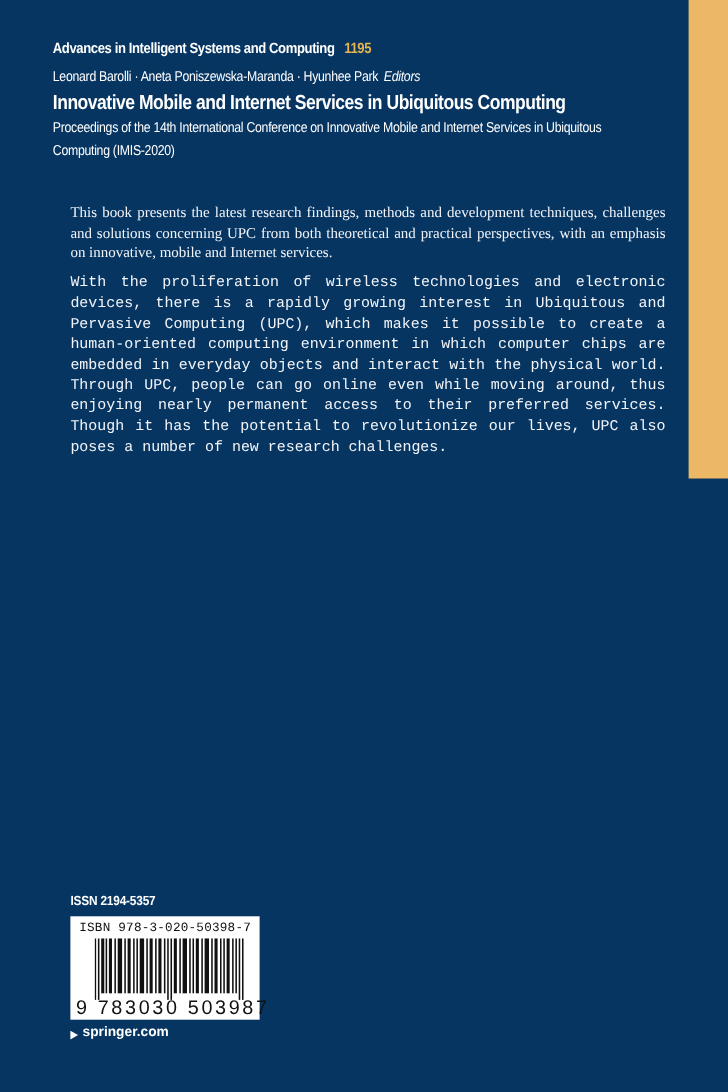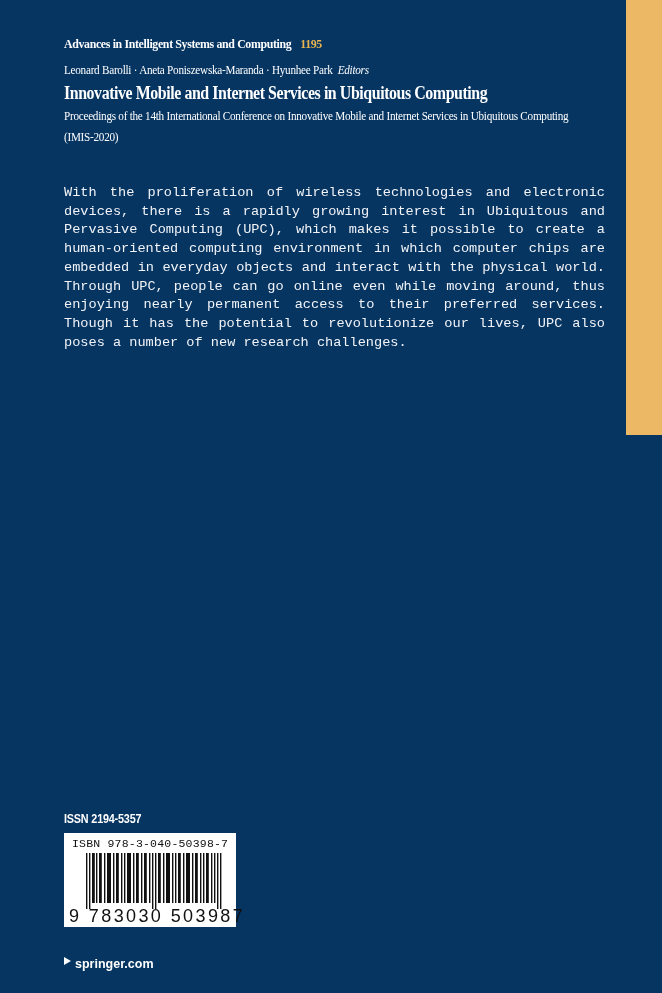--- a/index.html
+++ b/index.html
@@ -24,10 +24,10 @@
     }
     .header {
       position: absolute;
-      left: 64px;
+      left: 48px;
       top: 34px;
       width: 560px;
-      font-family: Liberation Serif, serif;
+      font-family: Liberation Sans, sans-serif;
     }
     .series-line {
       font-size: 13.5px;

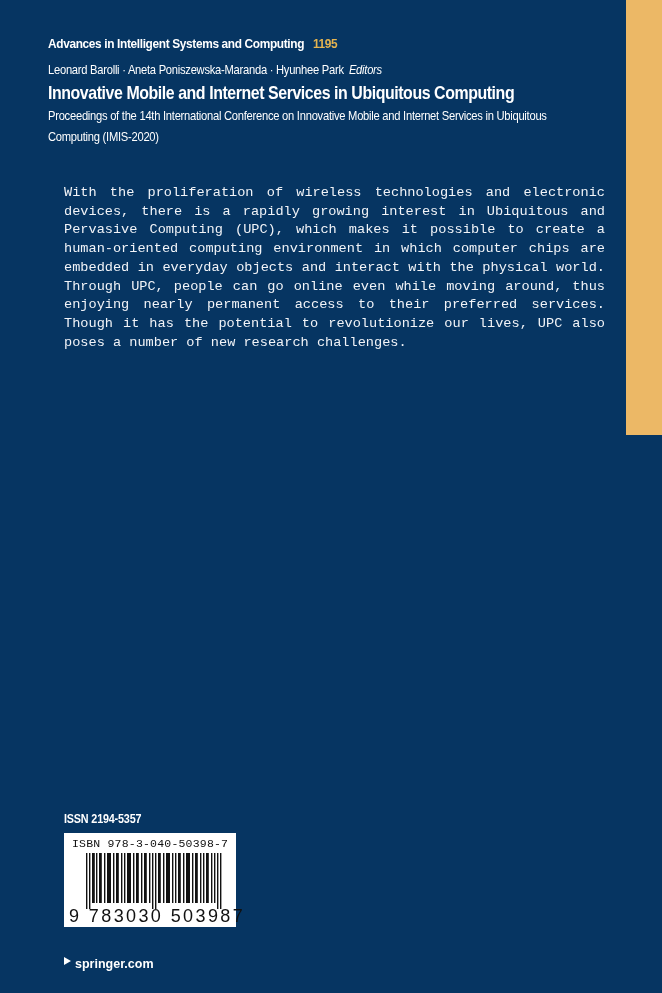--- a/index.html
+++ b/index.html
@@ -178,6 +178,7 @@
 </div>
 
 <div class="blurb">
+  <p>This book presents the latest research findings, methods and development techniques, challenges and solutions concerning UPC from both theoretical and practical perspectives, with an emphasis on innovative, mobile and Internet services.</p>
   <p class="last">With the proliferation of wireless technologies and electronic devices, there is a rapidly growing interest in Ubiquitous and Pervasive Computing (UPC), which makes it possible to create a human-oriented computing environment in which computer chips are embedded in everyday objects and interact with the physical world. Through UPC, people can go online even while moving around, thus enjoying nearly permanent access to their preferred services. Though it has the potential to revolutionize our lives, UPC also poses a number of new research challenges.</p>
 </div>
 

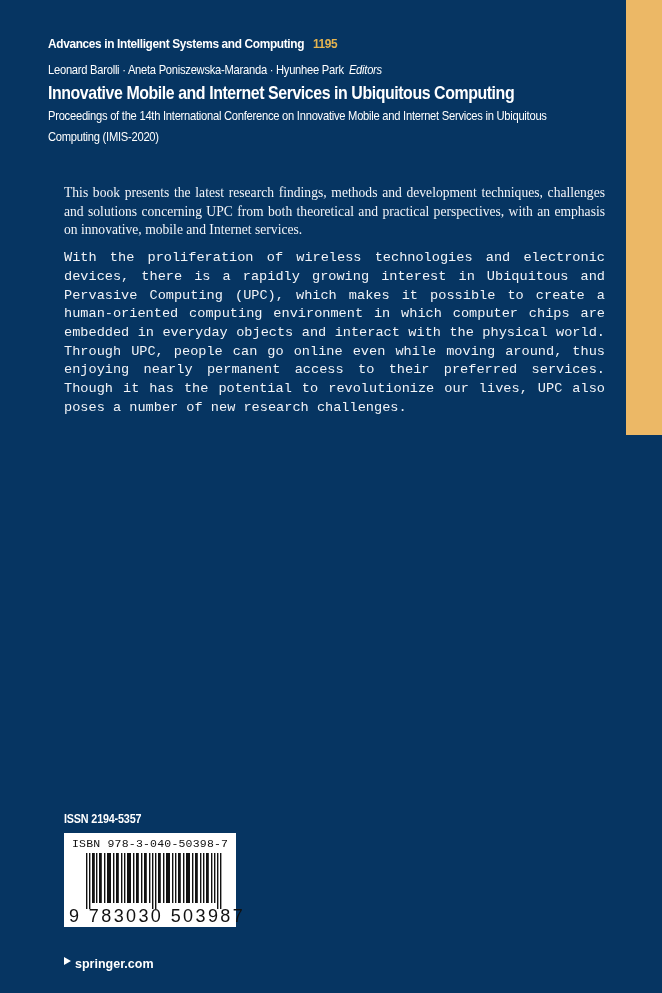--- a/index.html
+++ b/index.html
@@ -185,7 +185,7 @@
 <div class="issn">ISSN 2194-5357</div>
 
 <div class="barcode-box">
-  <div class="isbn-text">ISBN 978-3-040-50398-7</div>
+  <div class="isbn-text">ISBN 978-3-020-50398-7</div>
   <svg class="bars" viewBox="0 0 136 56" preserveAspectRatio="none">
     <g fill="#111111">
       <rect x="0" y="0" width="1.4" height="56"></rect>

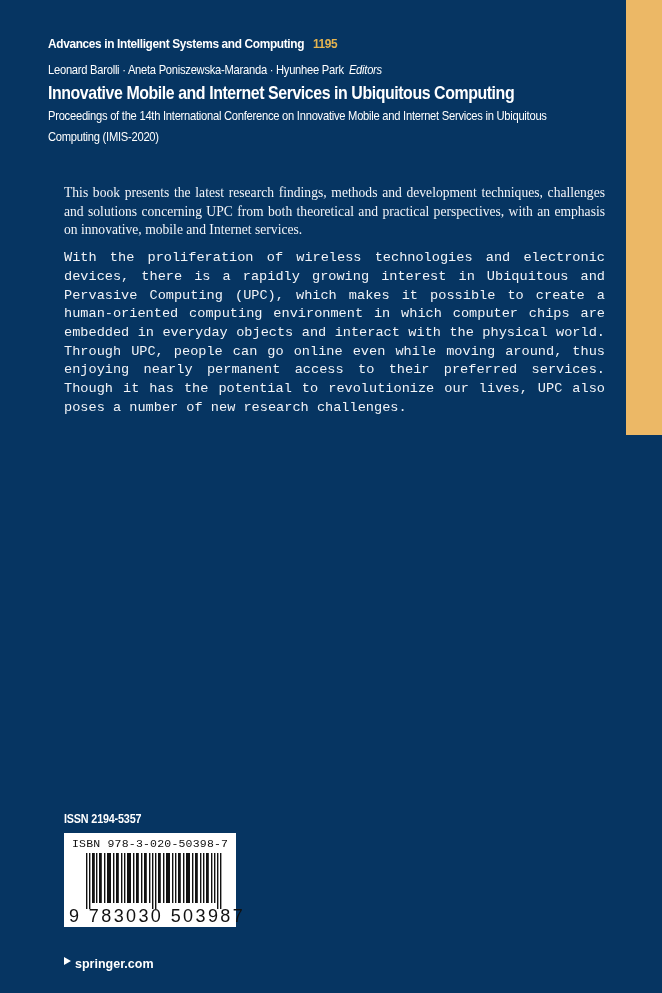--- a/index.html
+++ b/index.html
@@ -142,13 +142,13 @@
     .publisher-link {
       position: absolute;
       left: 64px;
-      top: 957px;
+      top: 931px;
       font-family: "Liberation Sans", sans-serif;
       font-size: 12.5px;
       font-weight: bold;
       color: #ffffff;
       display: flex;
-      align-items: flex-start;
+      align-items: flex-end;
       gap: 4px;
       text-decoration: none;
     }

